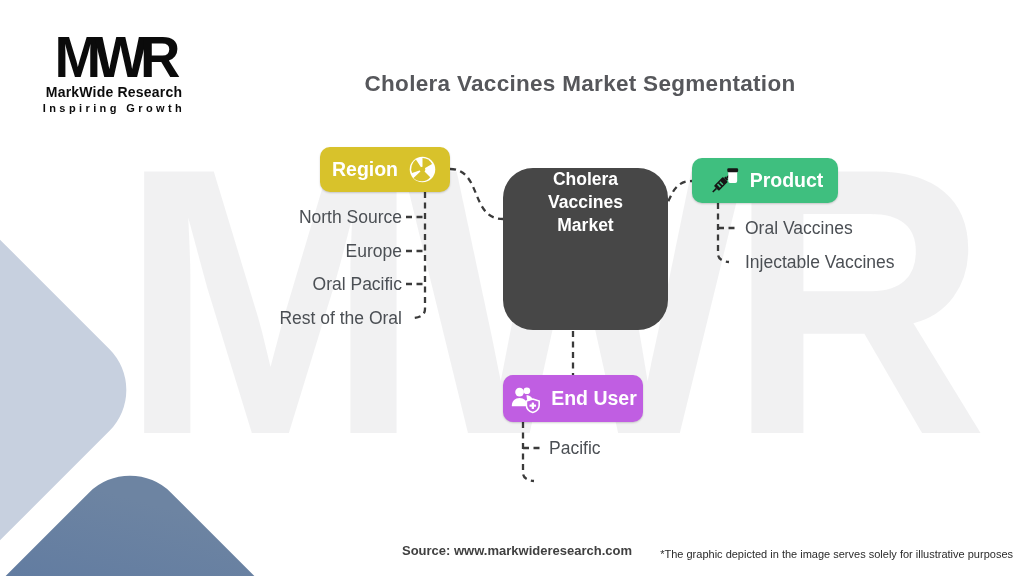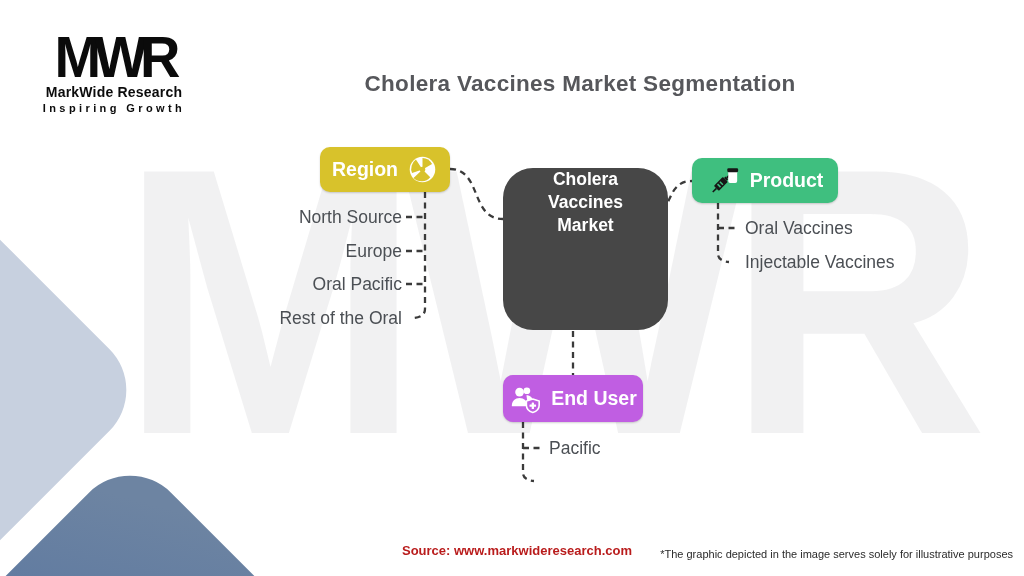--- a/index.html
+++ b/index.html
@@ -63,7 +63,7 @@
   .i-adults{left:549px;top:438px;} .i-children{left:549px;top:471px;}
   
   .source{
-    position:absolute;left:402px;top:543px;font-size:13px;font-weight:bold;color:#b91c1c;
+    position:absolute;left:402px;top:543px;font-size:13px;font-weight:bold;color:#404040;
   }
   .disclaimer{
     position:absolute;right:11px;top:548px;font-size:11px;color:#2b2b2b;

